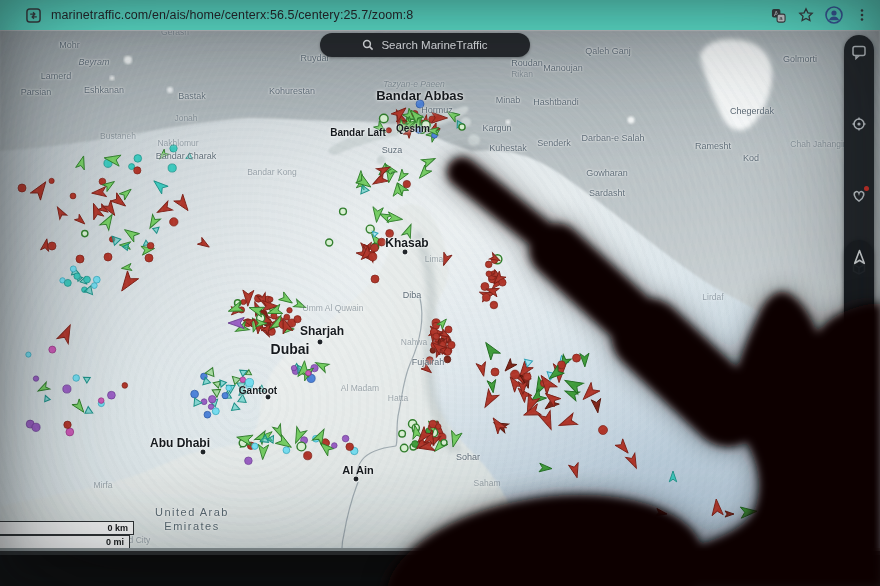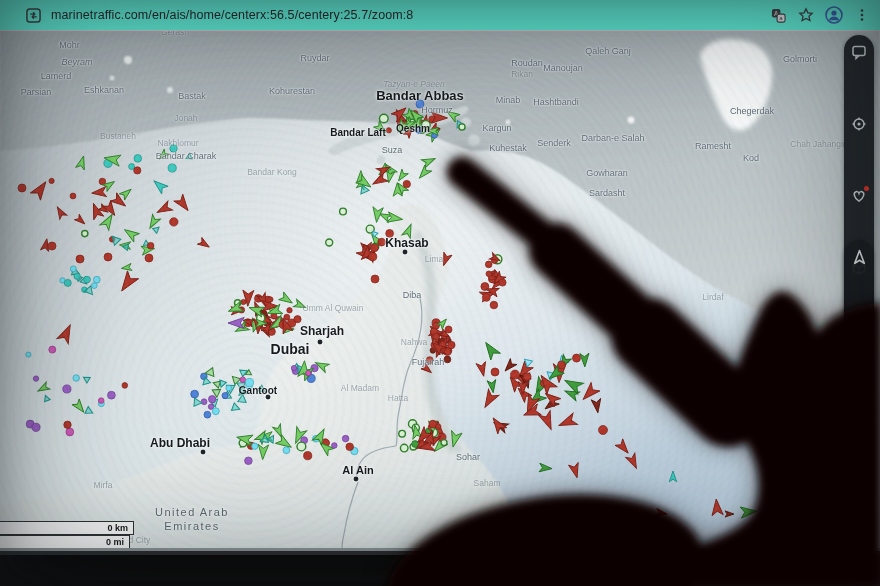--- a/index.html
+++ b/index.html
@@ -599,6 +599,13 @@
     <div class="scalebox sc-mi">0 mi</div>
   </div>
 
+  <div class="search-pill">
+    <svg width="12" height="12" viewBox="0 0 12 12">
+        <circle cx="5" cy="5" r="3.4" fill="none" stroke="#dfe2e5" stroke-width="1.5"></circle>
+        <path d="M7.6 7.6 L10.6 10.6" stroke="#dfe2e5" stroke-width="1.5"></path>
+      </svg>
+    <span>Search MarineTraffic</span>
+  </div>
 
   <div class="side-pill sp1" id="tool-pill">
       <div class="tool-btn">

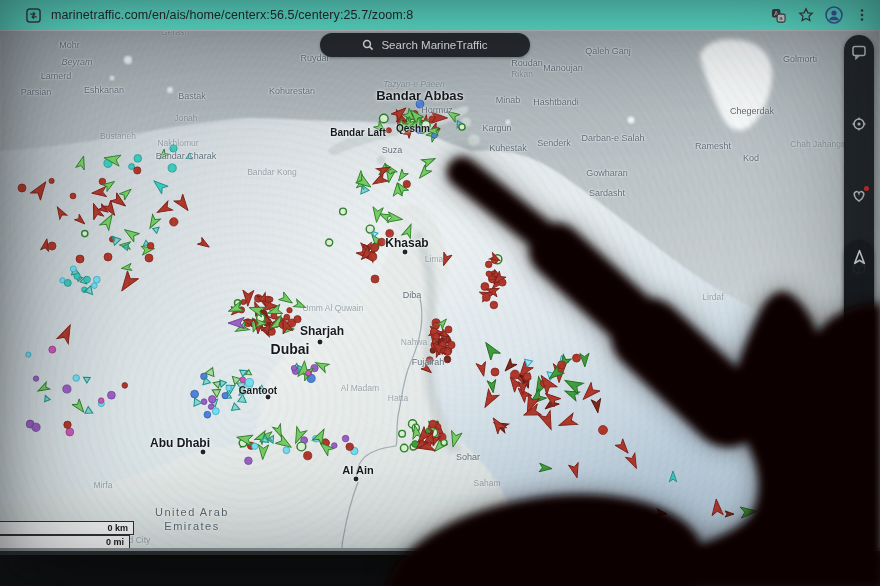--- a/index.html
+++ b/index.html
@@ -536,7 +536,7 @@
       </svg>
     <div class="labels" id="label-layer">
         <div class="tl " style="left: 47px; top: 45px; padding-left: 45px;">Mohr</div>
-        <div class="tl " style="left: 77px; top: 62px; font-style: italic;">Beyram</div>
+        <div class="tl " style="left: 94px; top: 62px; font-style: italic;">Beyram</div>
         <div class="tl " style="left: 56px; top: 76px;">Lamerd</div>
         <div class="tl " style="left: 36px; top: 92px;">Parsian</div>
         <div class="tl " style="left: 104px; top: 90px;">Eshkanan</div>

